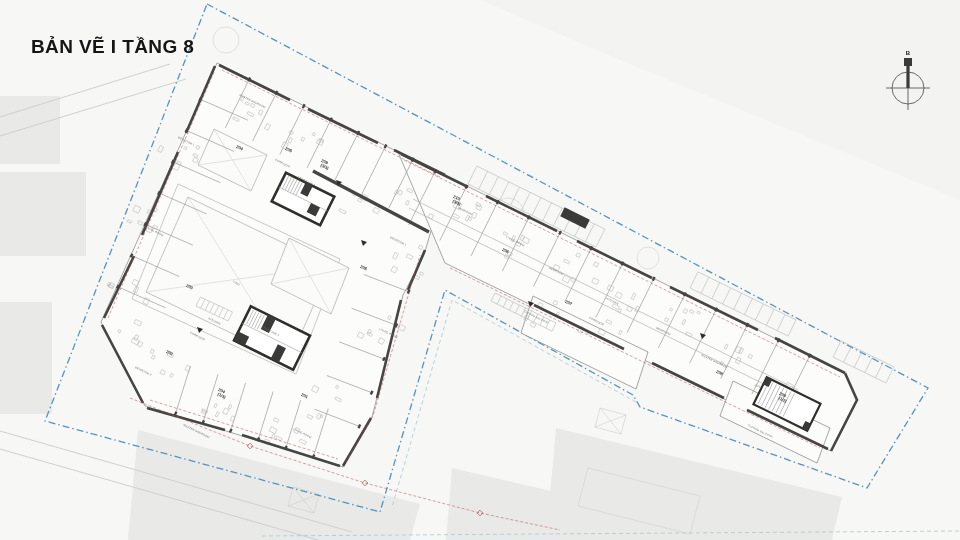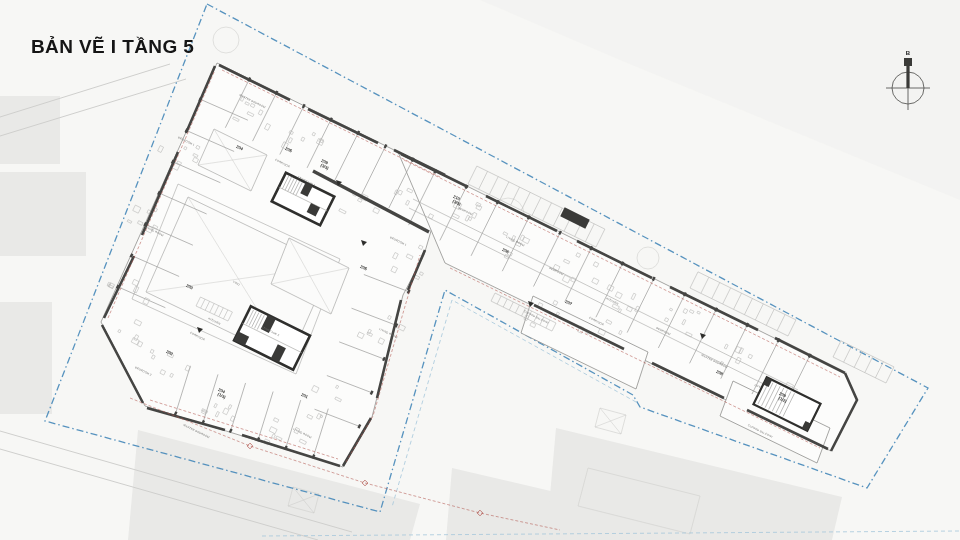--- a/index.html
+++ b/index.html
@@ -519,7 +519,7 @@
   </g>
 </svg>
 
-<div class="title">BẢN VẼ I TẦNG 5</div>
+<div class="title">BẢN VẼ I TẦNG 8</div>
 
 </div>
 

